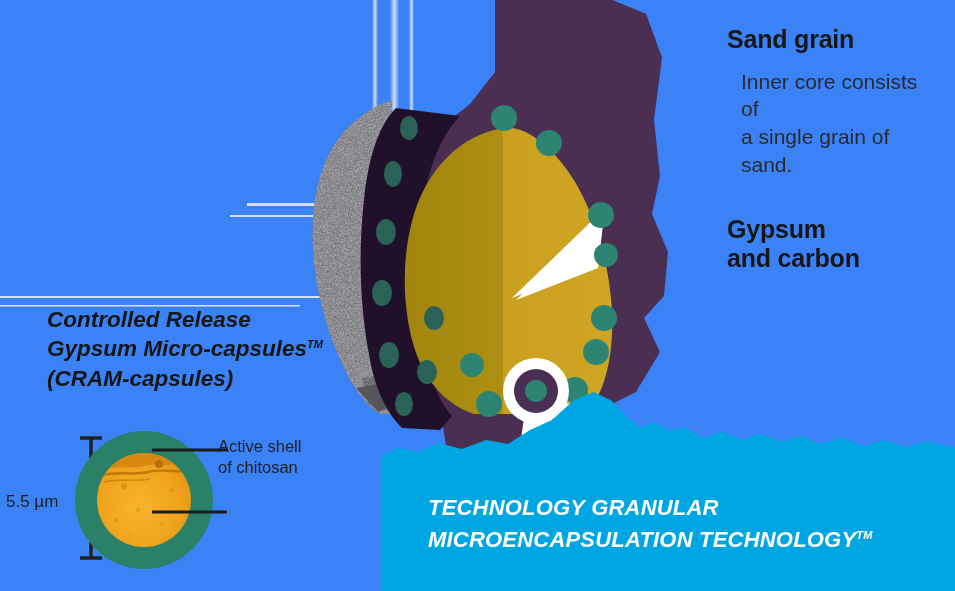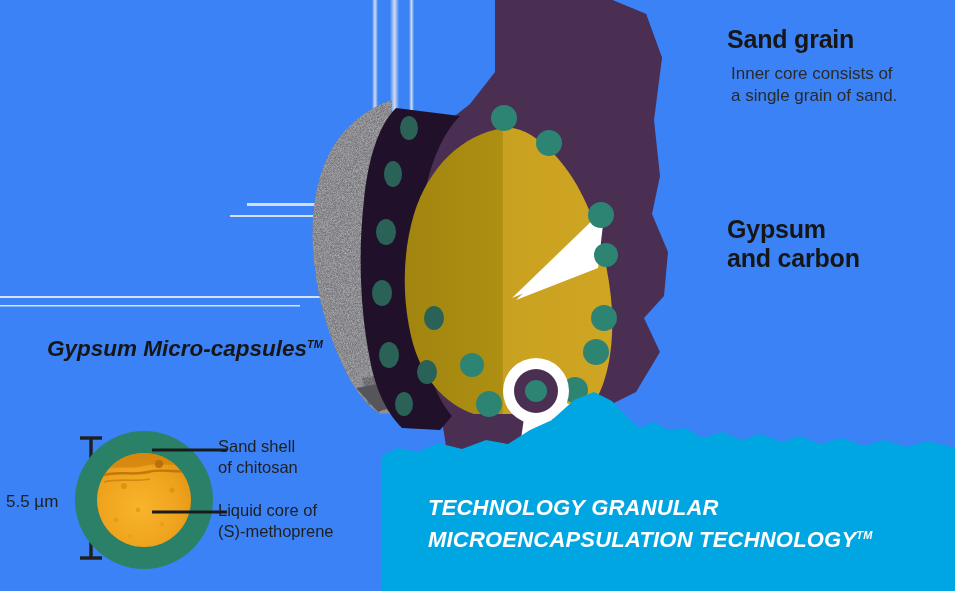--- a/index.html
+++ b/index.html
@@ -43,10 +43,10 @@
     white-space: pre-line;
   }
   .callout-body {
-    font-size: 17px;
+    font-size: 21px;
     line-height: 1.32;
     color: #2a2a2a;
-    margin: 4px;
+    margin: 14px;
     white-space: pre-line;
   }
   #callout-sand { left: 727px; top: 25px; width: 215px; }

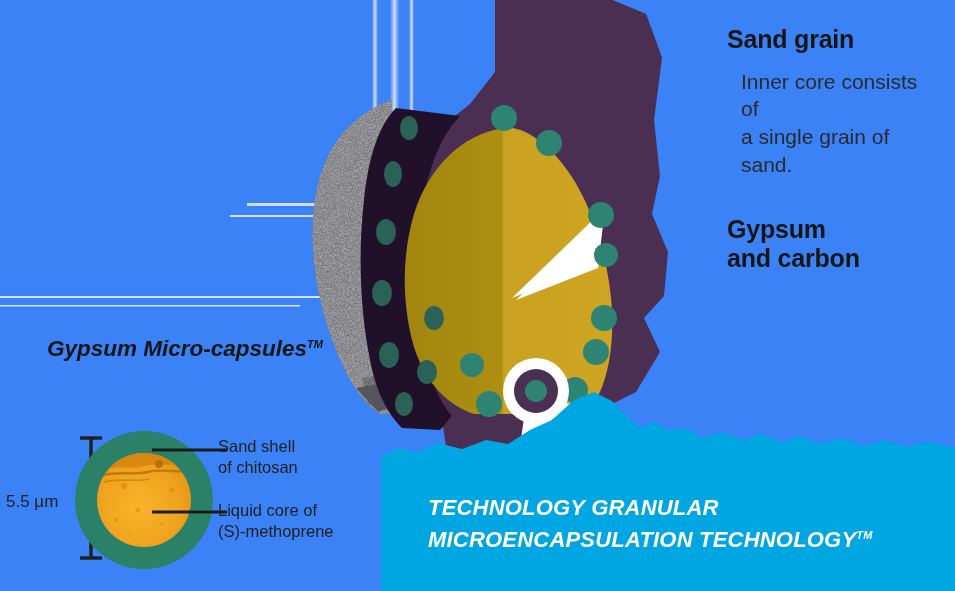--- a/index.html
+++ b/index.html
@@ -257,7 +257,7 @@
 and carbon</h2>
   </div>
 
-  <div id="cram-heading"><br><span>Gypsum Micro-capsules</span><span class="tm">TM</span><br></div>
+  <div id="cram-heading"><span>Controlled Release</span><br><span>Gypsum Micro-capsules</span><span class="tm">TM</span><br></div>
 
   <svg id="capsule-diagram" viewBox="0 0 350 150">
     <defs>

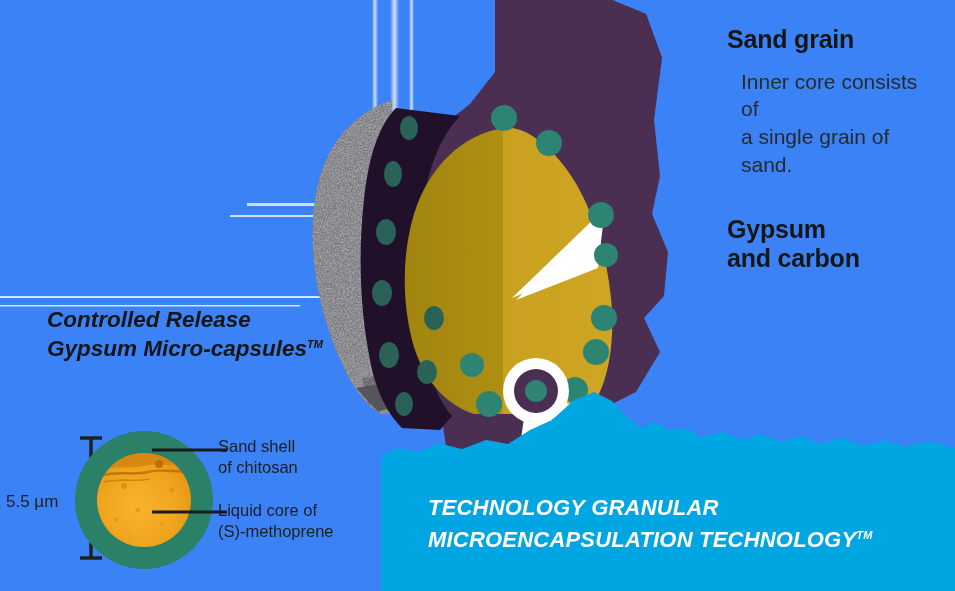--- a/index.html
+++ b/index.html
@@ -257,7 +257,7 @@
 and carbon</h2>
   </div>
 
-  <div id="cram-heading"><span>Controlled Release</span><br><span>Gypsum Micro-capsules</span><span class="tm">TM</span><br></div>
+  <div id="cram-heading"><span>Controlled Release</span><br><span>Gypsum Micro-capsules</span><span class="tm">TM</span><br><span>(CRAM-capsules)</span></div>
 
   <svg id="capsule-diagram" viewBox="0 0 350 150">
     <defs>

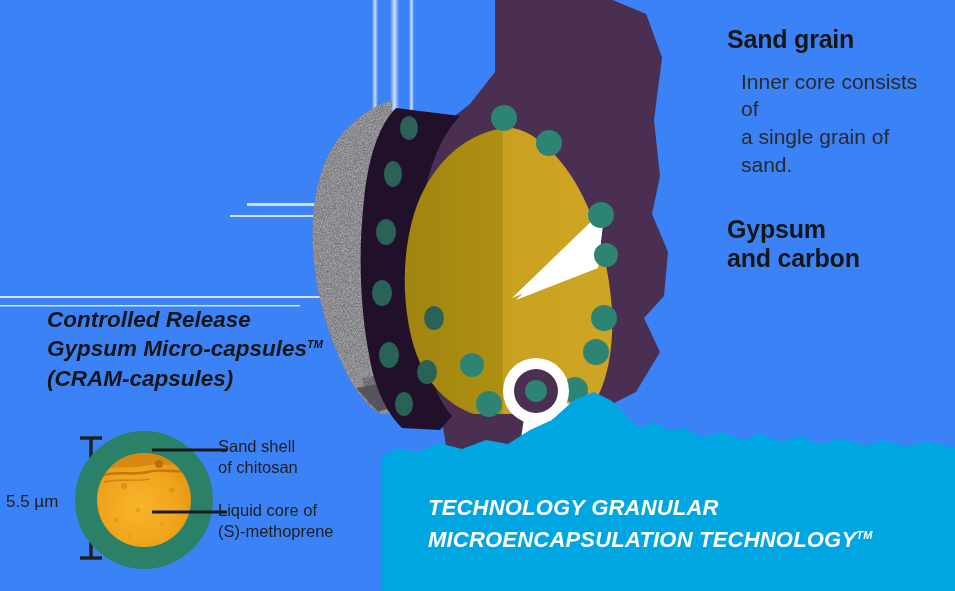--- a/index.html
+++ b/index.html
@@ -300,7 +300,7 @@
   </svg>
 
   <div id="scale-label">5.5 µm</div>
-  <div class="capsule-label" id="label-outer-shell">Sand shell
+  <div class="capsule-label" id="label-outer-shell">Active shell
 of chitosan</div>
   <div class="capsule-label" id="label-liquid-core">Liquid core of
 (S)-methoprene</div>

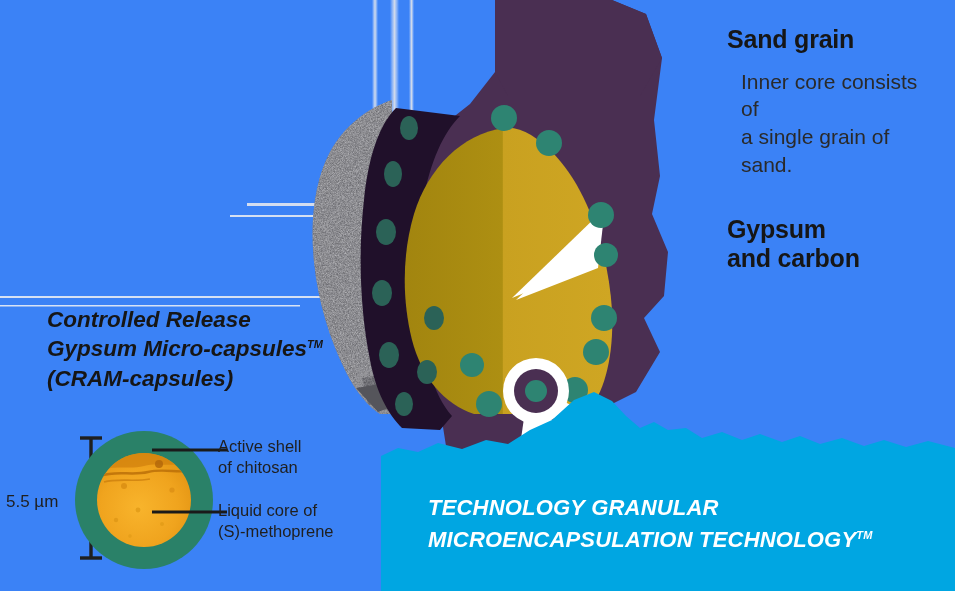--- a/index.html
+++ b/index.html
@@ -302,8 +302,6 @@
   <div id="scale-label">5.5 µm</div>
   <div class="capsule-label" id="label-outer-shell">Active shell
 of chitosan</div>
-  <div class="capsule-label" id="label-liquid-core">Liquid core of
-(S)-methoprene</div>
 
   <div id="banner-text"><span>TECHNOLOGY GRANULAR</span><br><span>MICROENCAPSULATION TECHNOLOGY</span><span class="tm">TM</span></div>
 

